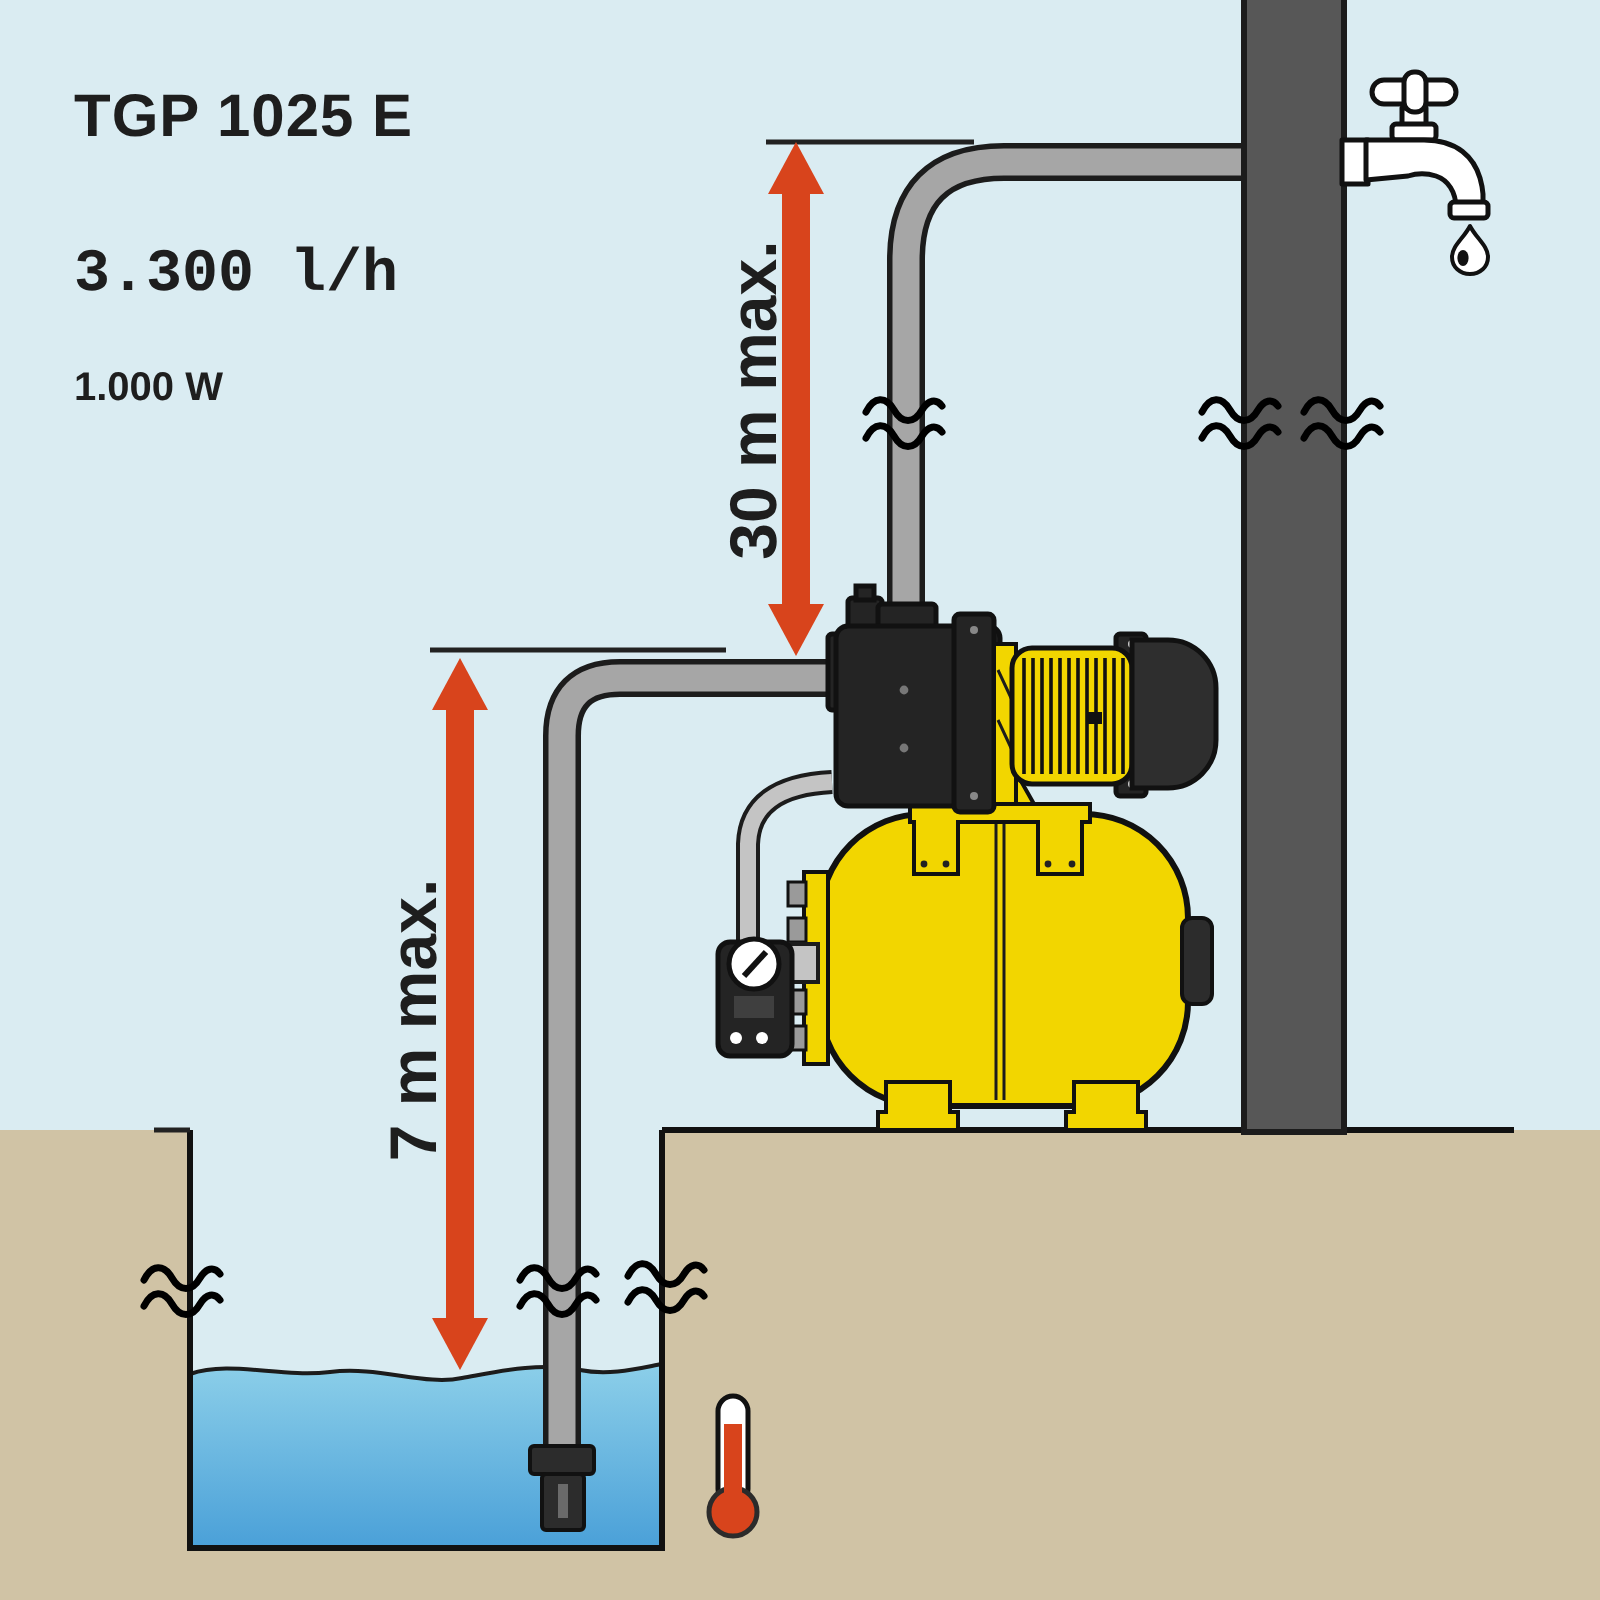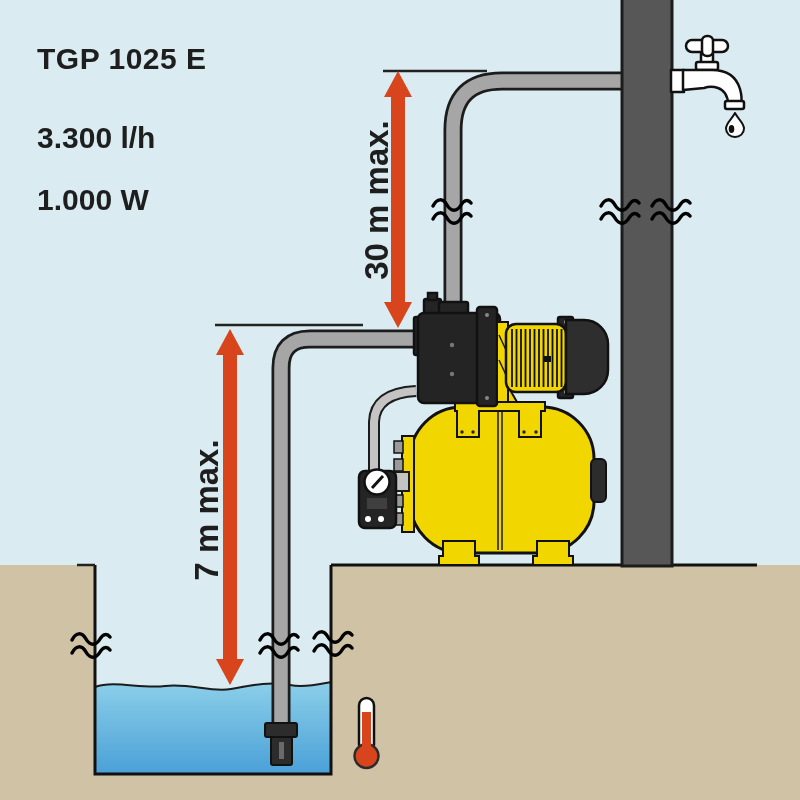--- a/index.html
+++ b/index.html
@@ -22,7 +22,7 @@
   #stage svg{position:absolute;left:0;top:0;}
   .txt{position:absolute;color:var(--text);font-weight:700;white-space:nowrap;}
   .t-model{left:37px;top:42px;font-size:30px;letter-spacing:.5px;}
-  .t-flow{left:37px;top:121px;font-size:30px;}
+  .t-flow{left:37px;top:121px;font-size:30px;font-family:Liberation Mono, monospace;}
   .t-power{left:37px;top:183px;font-size:30px;}
   .t-rot{width:300px;height:42px;text-align:center;font-size:33px;
          transform:rotate(-90deg);}

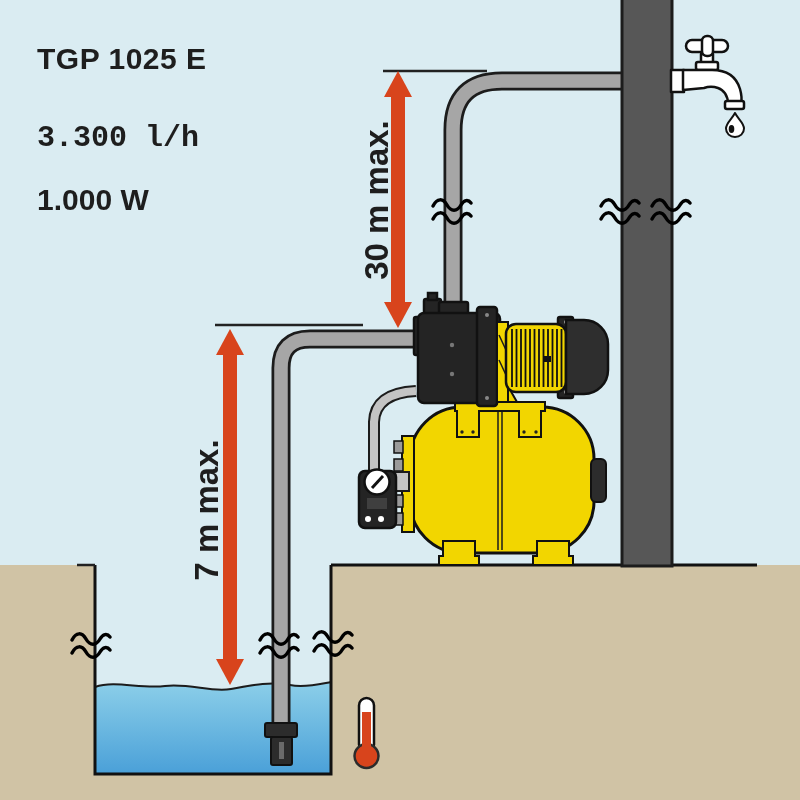--- a/index.html
+++ b/index.html
@@ -23,7 +23,7 @@
   .txt{position:absolute;color:var(--text);font-weight:700;white-space:nowrap;}
   .t-model{left:37px;top:42px;font-size:30px;letter-spacing:.5px;}
   .t-flow{left:37px;top:121px;font-size:30px;font-family:Liberation Mono, monospace;}
-  .t-power{left:37px;top:183px;font-size:30px;}
+  .t-power{left:37px;top:183px;font-size:20px;}
   .t-rot{width:300px;height:42px;text-align:center;font-size:33px;
          transform:rotate(-90deg);}
   .t-30m{left:229px;top:179px;}

